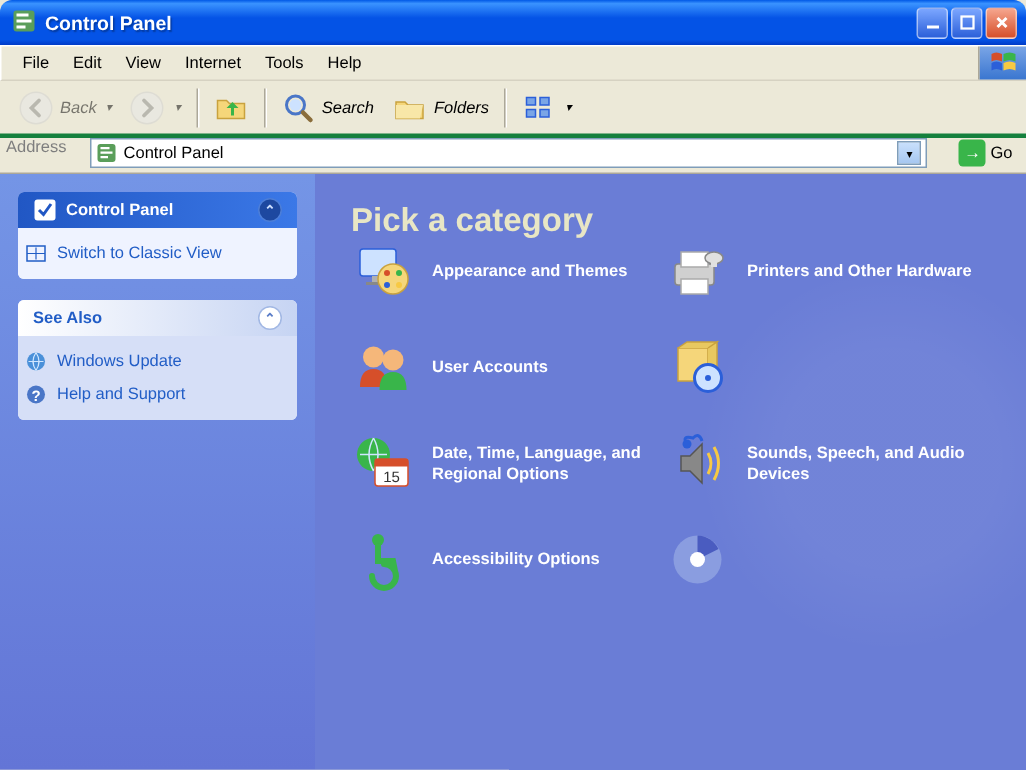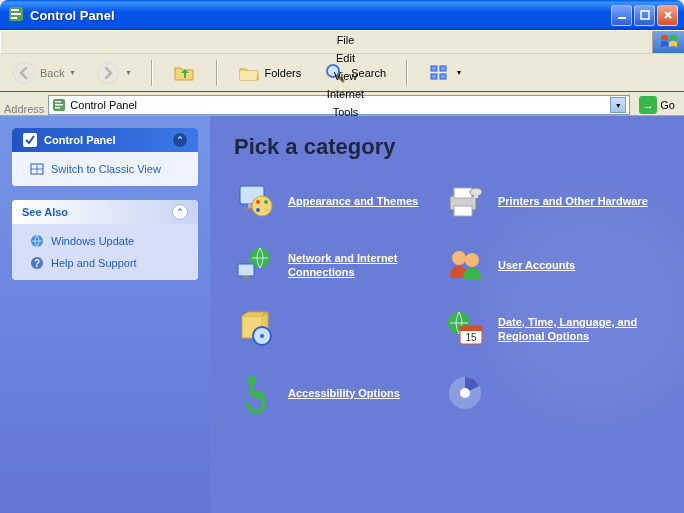--- a/index.html
+++ b/index.html
@@ -15,7 +15,7 @@
 .winbtn.close { background: linear-gradient(to bottom, #f5a58d, #d64f2a); }
 
 
-.menubar { height: 24px; background: #ece9d8; display: flex; align-items: center; font-size: 11px; padding-left: 6px; border: 1px solid #fff; border-right: none; border-bottom: 1px solid #d6d2c2; position: relative; flex-direction: column; }
+.menubar { height: 24px; background: #ece9d8; display: flex; align-items: center; font-size: 11px; padding-left: 6px; border: 1px solid #fff; border-right: none; border-bottom: 1px solid #d6d2c2; position: relative; }
 .menubar .mitem { padding: 3px 8px; cursor: default; }
 .menubar .throbber { position: absolute; right: 0; top: 0; width: 32px; height: 100%; background: linear-gradient(to bottom,#7aa5e6,#3a76d0); display: flex; align-items: center; justify-content: center; border-left: 1px solid #aca899; }
 

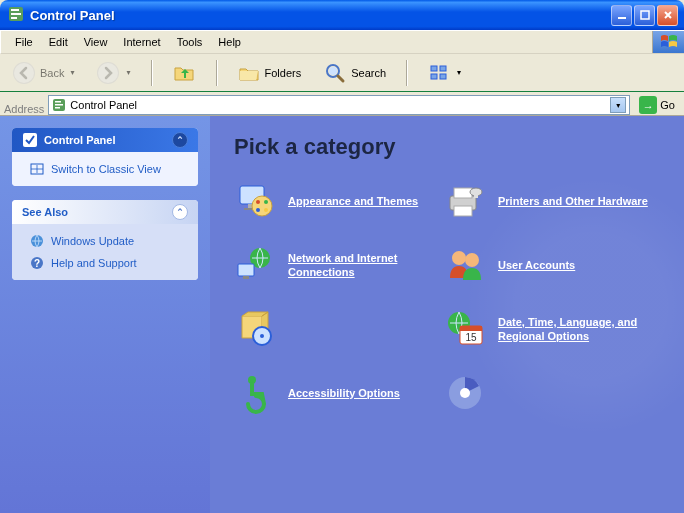--- a/index.html
+++ b/index.html
@@ -20,7 +20,7 @@
 .menubar .throbber { position: absolute; right: 0; top: 0; width: 32px; height: 100%; background: linear-gradient(to bottom,#7aa5e6,#3a76d0); display: flex; align-items: center; justify-content: center; border-left: 1px solid #aca899; }
 
 
-.toolbar { height: 38px; background: #ece9d8; display: flex; align-items: center; padding: 0 6px; gap: 10px; border-bottom: 1px solid #15803d; }
+.toolbar { height: 38px; background: #ece9d8; display: flex; align-items: center; padding: 0 6px; gap: 0; border-bottom: 3px solid #15803d; font-style: italic; }
 .tbtn { display: flex; align-items: center; gap: 4px; padding: 3px 6px; font-size: 11px; border-radius: 3px; }
 .tbtn.disabled { opacity: 0.5; }
 .tbicon { width: 24px; height: 24px; display: flex; align-items: center; justify-content: center; }

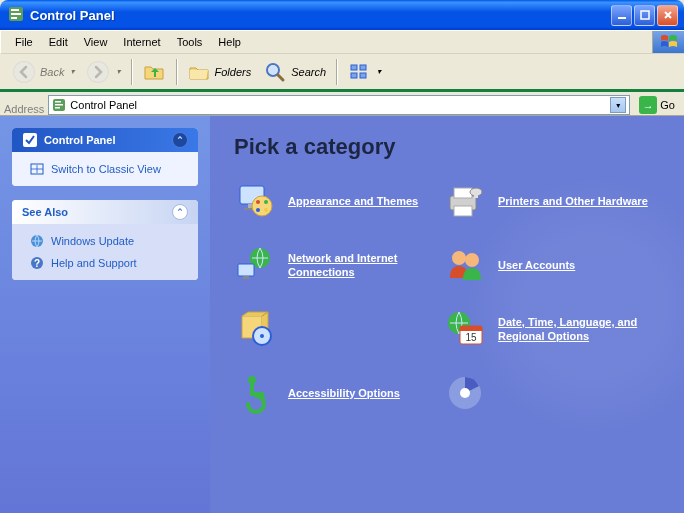--- a/index.html
+++ b/index.html
@@ -147,21 +147,21 @@
   <div class="tbtn">
     <div class="tbicon">
         <svg width="22" height="22">
-          <path d="M2 7 L2 18 L20 18 L20 9 L10 9 L8 7 Z" fill="#f5d67a" stroke="#c9a23e"></path>
-          <path d="M2 9 L20 9 L18 18 L2 18 Z" fill="#f8e7a8"></path>
-        </svg>
-      </div>
-    <span>Folders</span>
-  </div>
-  <div class="tbtn">
-    <div class="tbicon">
-        <svg width="22" height="22">
           <circle cx="9" cy="9" r="6" fill="none" stroke="#4a76c7" stroke-width="2"></circle>
           <circle cx="9" cy="9" r="4" fill="#cde2ff"></circle>
           <path d="M14 14 L19 19" stroke="#8a6d3b" stroke-width="3" stroke-linecap="round"></path>
         </svg>
       </div>
     <span>Search</span>
+  </div>
+  <div class="tbtn">
+    <div class="tbicon">
+        <svg width="22" height="22">
+          <path d="M2 7 L2 18 L20 18 L20 9 L10 9 L8 7 Z" fill="#f5d67a" stroke="#c9a23e"></path>
+          <path d="M2 9 L20 9 L18 18 L2 18 Z" fill="#f8e7a8"></path>
+        </svg>
+      </div>
+    <span>Folders</span>
   </div>
   <div class="tsep"></div>
   <div class="tbtn">

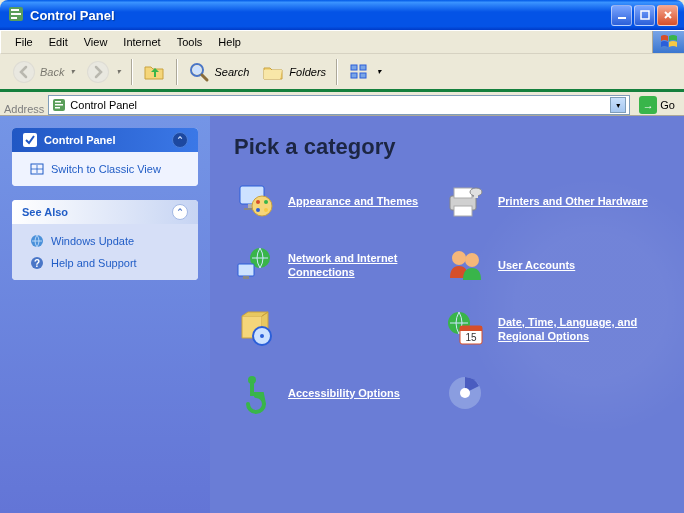--- a/index.html
+++ b/index.html
@@ -28,7 +28,7 @@
 .dropdown-arrow { font-size: 8px; color: #000; margin-left: 2px; }
 
 
-.addrbar { height: 24px; background: #ece9d8; display: flex; align-items: flex-end; padding: 0 4px; gap: 4px; font-size: 11px; border-bottom: 1px solid #aca899; }
+.addrbar { height: 24px; background: #ece9d8; display: flex; align-items: flex-start; padding: 0 4px; gap: 16px; font-size: 11px; border-bottom: 1px solid #aca899; }
 .addrbar .label { color: #7e7e7e; }
 .addrbar .input { flex: 1; height: 20px; background: #fff; border: 1px solid #7f9db9; display: flex; align-items: center; padding: 0 3px; gap: 4px; }
 .addrbar .input .dd { margin-left: auto; width: 16px; height: 16px; background: linear-gradient(to bottom,#c9e0fc,#a6c7f0); border: 1px solid #7f9db9; display: flex; align-items: center; justify-content: center; font-size: 8px; }

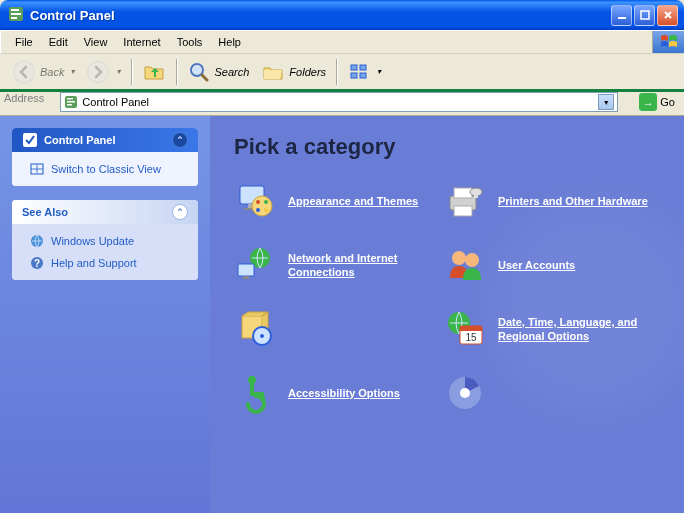--- a/index.html
+++ b/index.html
@@ -55,7 +55,7 @@
 
 .main { flex: 1; background: #6a7dd6; padding: 18px 24px; position: relative; overflow: hidden; }
 .main::before { content: ""; position: absolute; right: -40px; top: 60px; width: 260px; height: 260px; background: radial-gradient(circle, rgba(255,255,255,0.05) 40%, transparent 70%); border-radius: 30px; transform: rotate(45deg); }
-.pick { color: #0f172a; font-size: 22px; font-weight: bold; margin-bottom: 20px; opacity: 0.85; }
+.pick { color: #fef9c3; font-size: 22px; font-weight: bold; opacity: 0.85; }
 .catgrid { display: grid; grid-template-columns: 210px 210px; column-gap: 0; row-gap: 22px; position: relative; z-index: 1; }
 .cat { display: flex; align-items: center; gap: 12px; cursor: pointer; }
 .cat .cic { width: 42px; height: 42px; display: flex; align-items: flex-start; justify-content: center; flex-shrink: 0; }

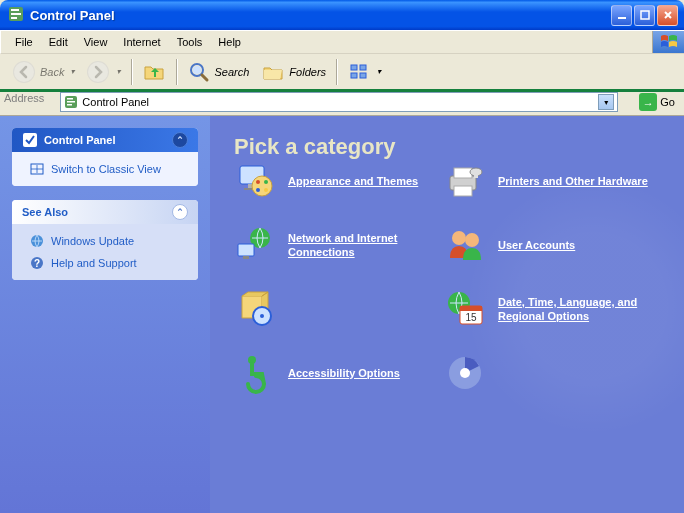--- a/index.html
+++ b/index.html
@@ -47,7 +47,7 @@
 .panel-hdr .chev { margin-left: auto; width: 16px; height: 16px; border-radius: 50%; display: flex; align-items: center; justify-content: center; font-size: 9px; }
 .panel.primary .chev { background: #1d48a0; color: #cfe0ff; border: 1px solid #4c7ed8; }
 .panel.secondary .chev { background: #fff; color: #5a7dc8; border: 1px solid #a2b8e4; }
-.panel-body { background: #d6dff7; padding: 9px 17px; display: flex; flex-direction: column; gap: 6px; }
+.panel-body { background: #d6dff7; padding: 9px 4px; display: flex; flex-direction: column; gap: 6px; }
 .panel.primary .panel-body { background: #eff3ff; }
 .plink { display: flex; align-items: center; gap: 6px; color: #215dc6; cursor: pointer; }
 .plink .pic { width: 16px; height: 16px; display: flex; align-items: center; justify-content: center; }

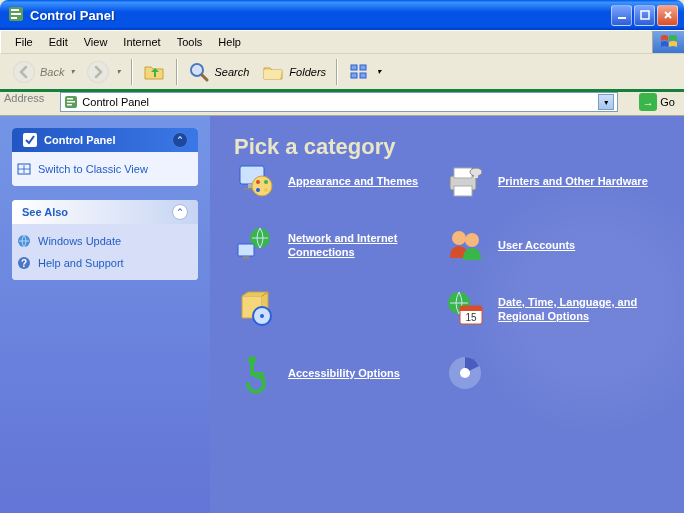--- a/index.html
+++ b/index.html
@@ -59,7 +59,7 @@
 .catgrid { display: grid; grid-template-columns: 210px 210px; column-gap: 0; row-gap: 22px; position: relative; z-index: 1; }
 .cat { display: flex; align-items: center; gap: 12px; cursor: pointer; }
 .cat .cic { width: 42px; height: 42px; display: flex; align-items: flex-start; justify-content: center; flex-shrink: 0; }
-.cat .clabel { color: #fff; font-size: 11px; font-weight: bold; text-decoration: underline; line-height: 1.3; }
+.cat .clabel { color: #fff; font-size: 11px; font-weight: bold; line-height: 1.3; }
 
 svg { display: block; }
 </style>

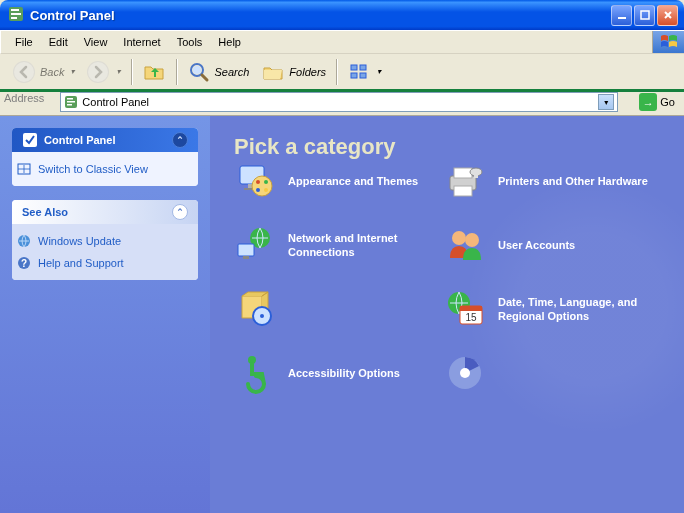--- a/index.html
+++ b/index.html
@@ -282,17 +282,6 @@
         <span class="clabel">Printers and Other Hardware</span>
       </div>
 
-      <div class="cat">
-        <div class="cic">
-            <svg width="42" height="42" viewBox="0 0 42 42">
-              <circle cx="26" cy="14" r="10" fill="#39b54a"></circle>
-              <path d="M18 14 L34 14 M26 4 Q20 14 26 24 M26 4 Q32 14 26 24" stroke="#cfe6ff" stroke-width="1" fill="none"></path>
-              <rect x="4" y="20" width="16" height="12" rx="1" fill="#cde2ff" stroke="#2b5fd9"></rect>
-              <rect x="9" y="32" width="6" height="3" fill="#888"></rect>
-            </svg>
-          </div>
-        <span class="clabel">Network and Internet Connections</span>
-      </div>
 
       <div class="cat">
         <div class="cic">

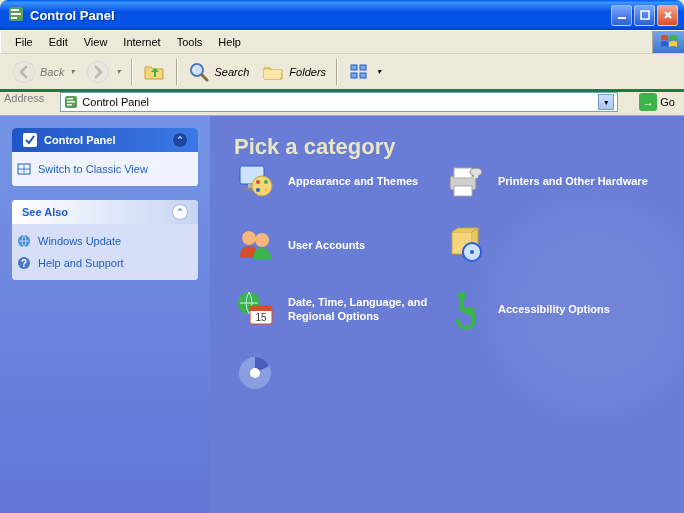--- a/index.html
+++ b/index.html
@@ -319,6 +319,17 @@
         <span class="clabel">Date, Time, Language, and Regional Options</span>
       </div>
 
+      <div class="cat">
+        <div class="cic">
+            <svg width="42" height="42" viewBox="0 0 42 42">
+              <path d="M10 16 L16 16 L24 8 L24 34 L16 26 L10 26 Z" fill="#888" stroke="#555"></path>
+              <path d="M28 14 Q32 21 28 28 M32 10 Q38 21 32 32" stroke="#f7c943" stroke-width="2" fill="none"></path>
+              <path d="M14 8 Q10 2 18 4 Q22 0 24 6" stroke="#2b5fd9" stroke-width="2" fill="none"></path>
+              <circle cx="14" cy="8" r="3" fill="#2b5fd9"></circle>
+            </svg>
+          </div>
+        <span class="clabel">Sounds, Speech, and Audio Devices</span>
+      </div>
 
       <div class="cat">
         <div class="cic">

